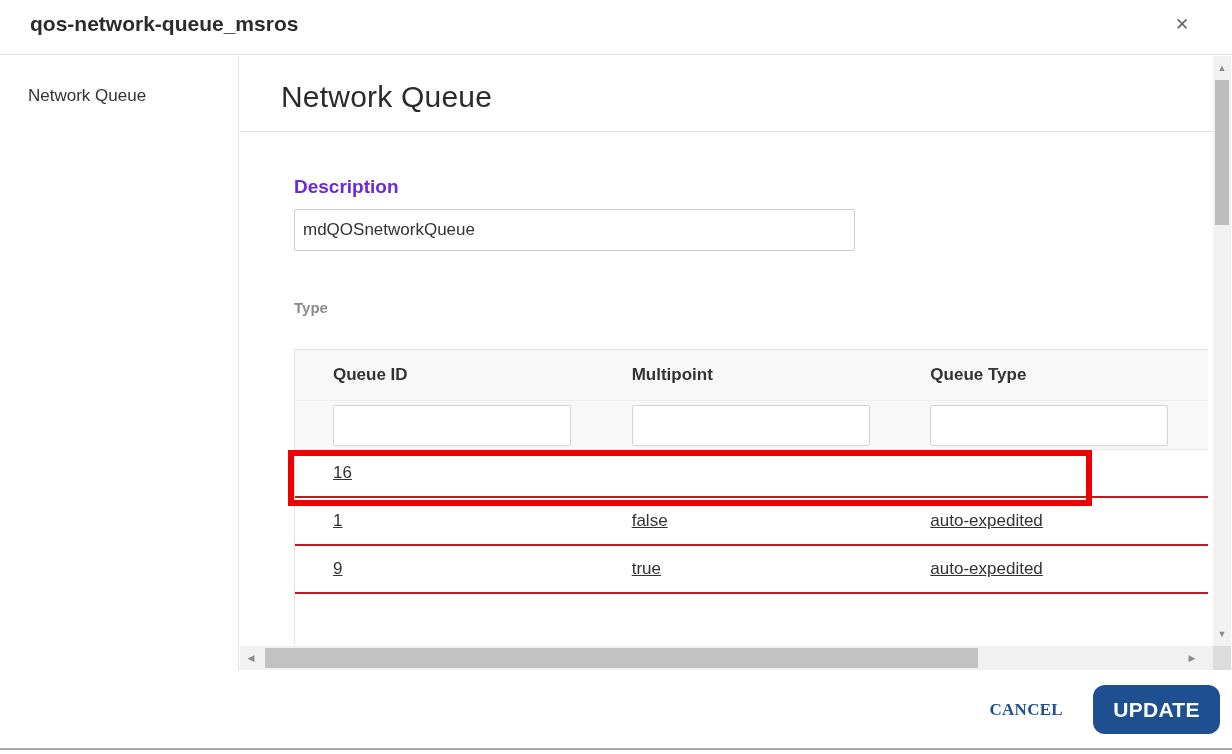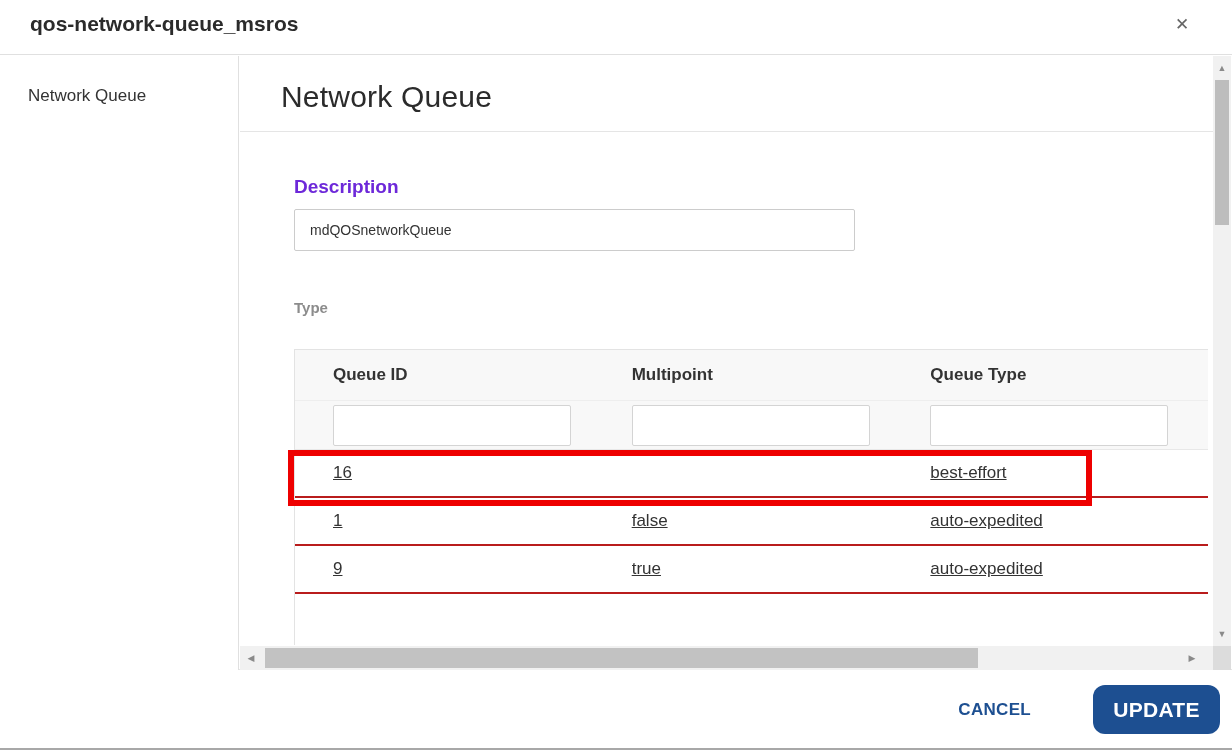--- a/index.html
+++ b/index.html
@@ -28,7 +28,7 @@
   .desc-label { position:absolute; left:54px; top:120px; font-size:19px; font-weight:bold; color:#6d28d9; }
   .desc-input { position:absolute; left:54px; top:153px; width:561px; height:42px;
                 border:1px solid #ccc; border-radius:2px; background:#fff;
-                font-family:inherit; font-size:14px; color:#333; padding:0 15px; outline:none; }
+                font-family:inherit; font-size:17px; color:#333; padding:0 8px; outline:none; }
 
   .queue-label { position:absolute; left:54px; top:243px; font-size:15px; font-weight:bold; color:#8c8c8c; }
 

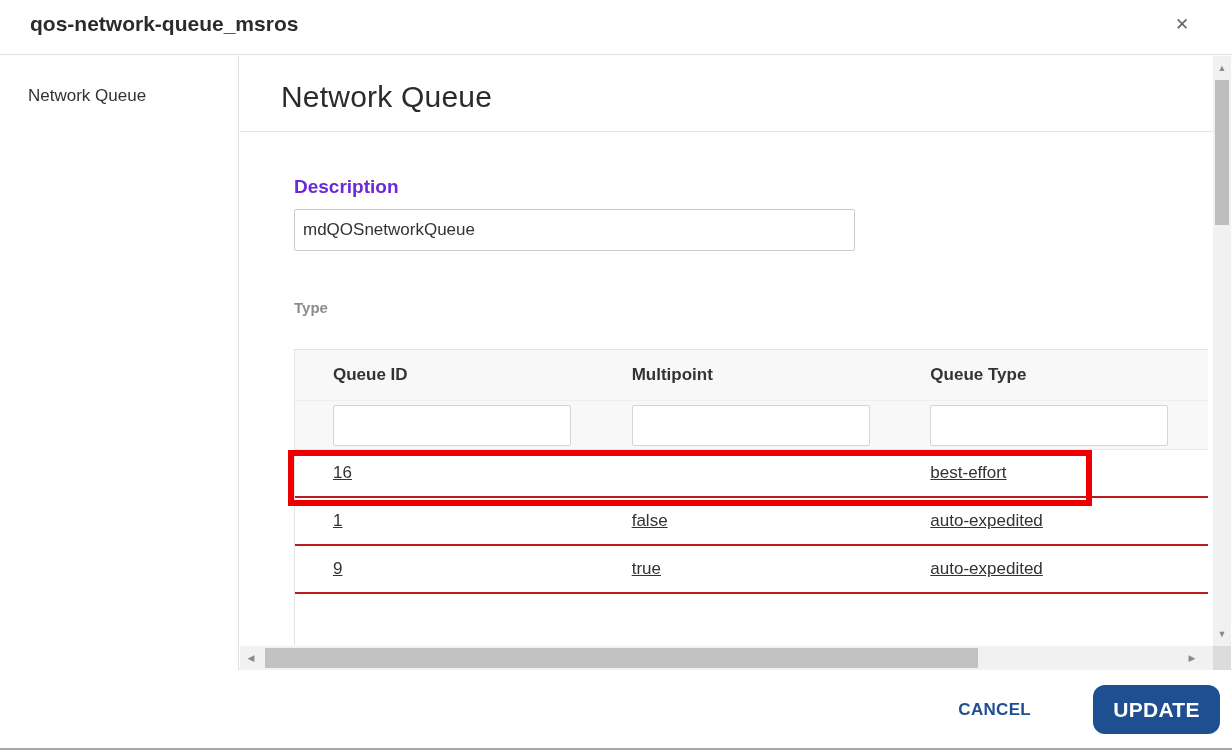--- a/index.html
+++ b/index.html
@@ -114,7 +114,6 @@
         <div class="trow">
           <div class="td col1">16</div>
           <div class="td col2"></div>
-          <div class="td col3">best-effort</div>
         </div>
         <div class="trow">
           <div class="td col1">1</div>

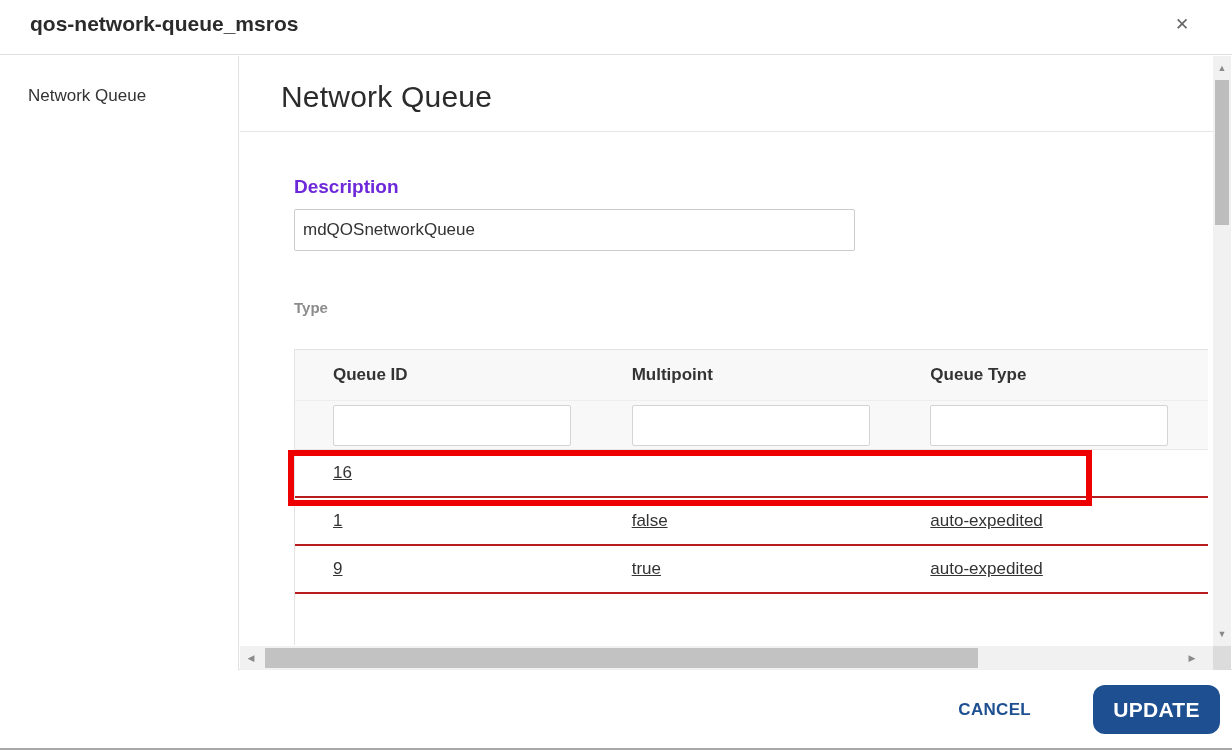--- a/index.html
+++ b/index.html
@@ -68,7 +68,7 @@
   .footer { position:absolute; left:0; top:671px; width:1232px; height:77px; background:#fff;
             display:flex; align-items:center; justify-content:flex-end; }
   .cancel-btn { font-size:17px; font-weight:bold; color:#1d4f91; background:none; border:none;
-                font-family:Liberation Sans, sans-serif; cursor:pointer; letter-spacing:0.3px; margin-right:62px; }
+                font-family:Liberation Serif, serif; cursor:pointer; letter-spacing:0.3px; margin-right:30px; }
   .update-btn { width:127px; height:49px; background:#1d4f91; color:#fff; border:none; border-radius:12px;
                 font-family:inherit; font-size:21px; font-weight:bold; letter-spacing:0.3px;
                 cursor:pointer; margin-right:12px; }

